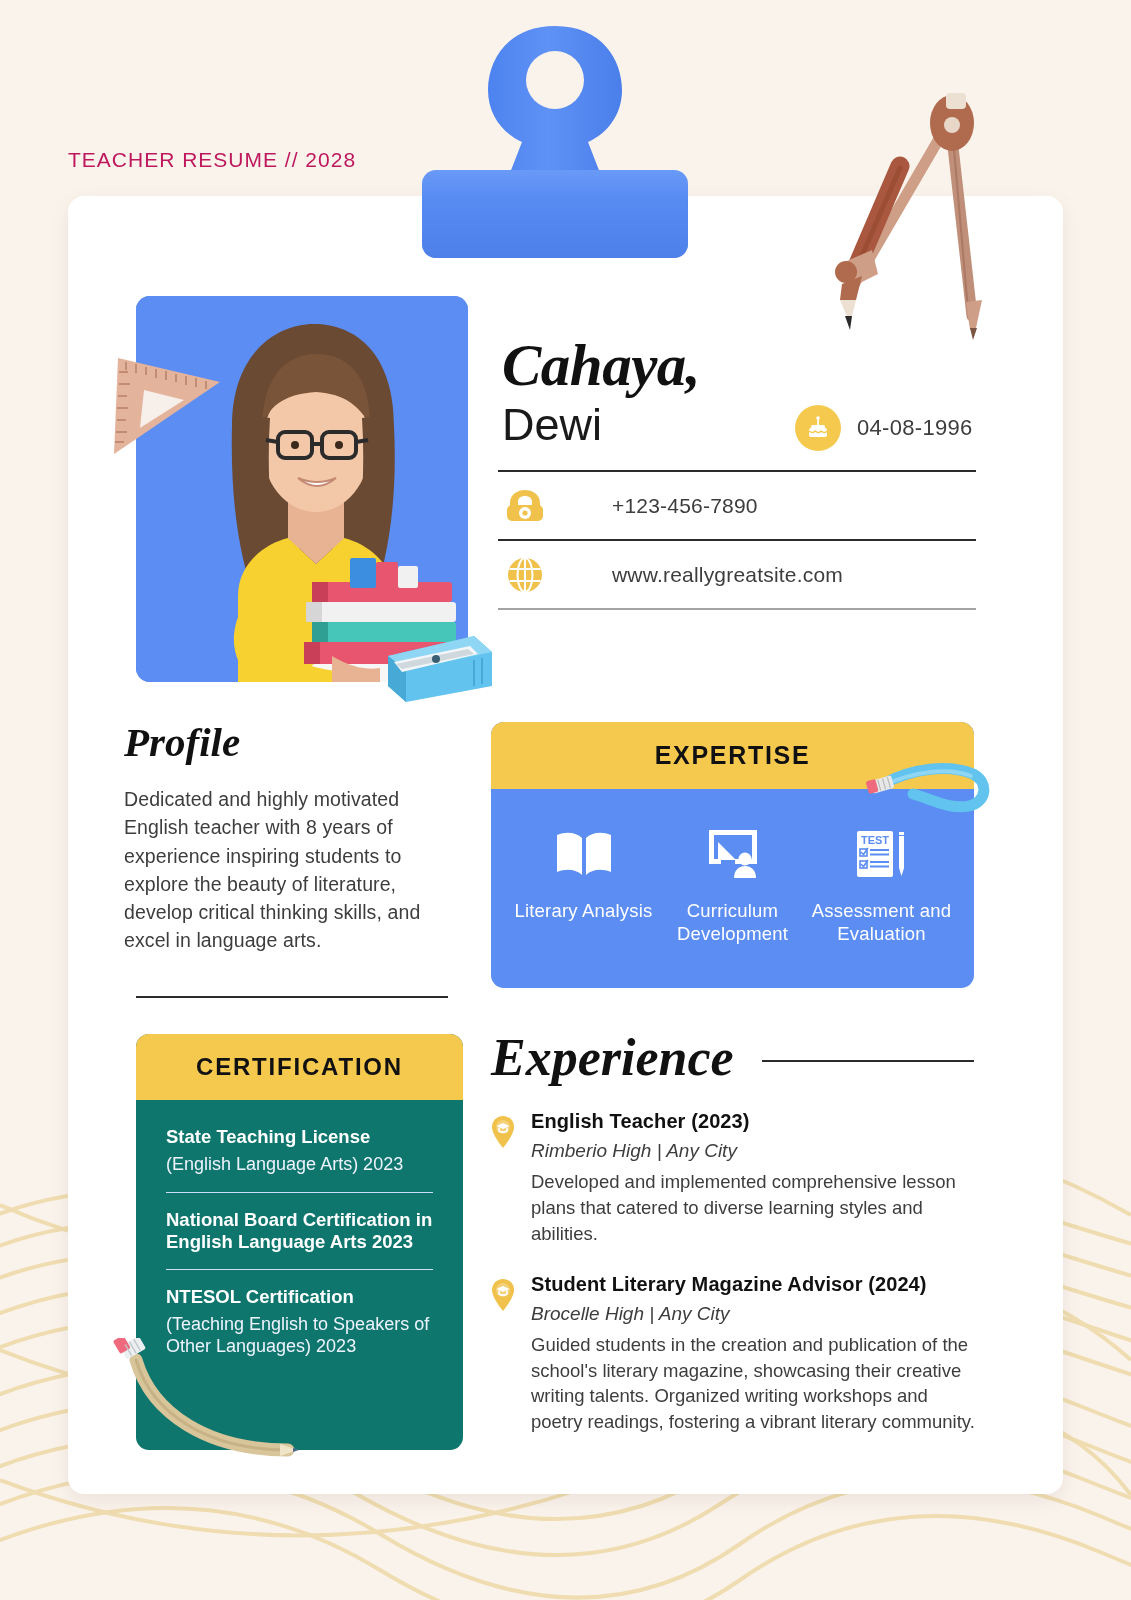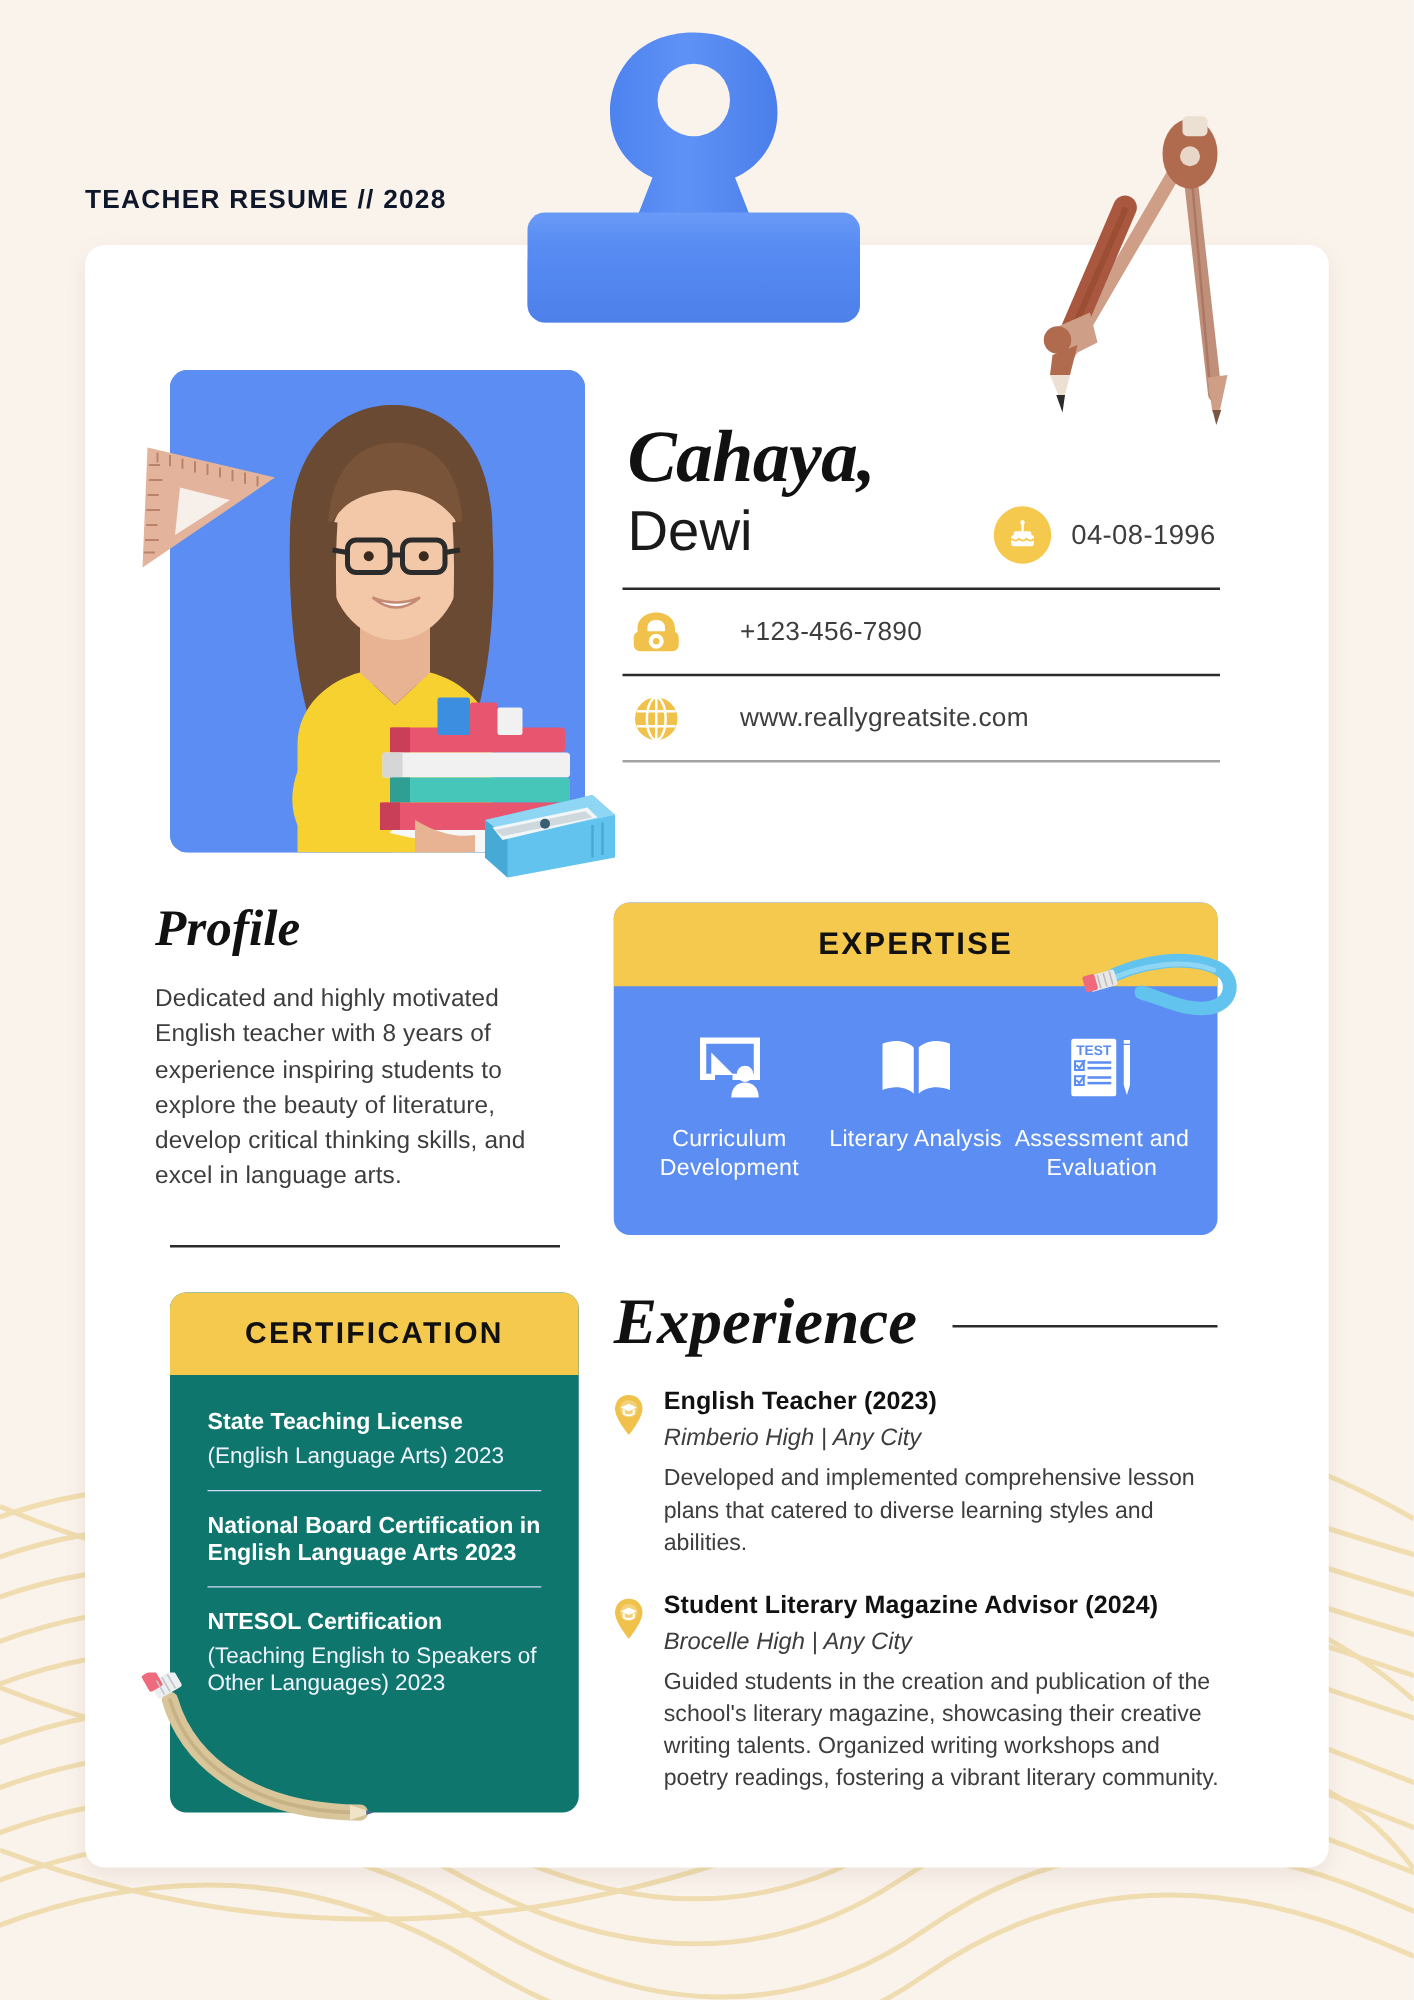--- a/index.html
+++ b/index.html
@@ -31,9 +31,9 @@
     top: 148px;
     font-size: 21px;
     letter-spacing: 1.0px;
-    color: #0f172a;
+    color: #be185d;
     font-family: "Liberation Sans", sans-serif;
-    font-weight: 700;
+    font-weight: 400;
     z-index: 6;
   }
 

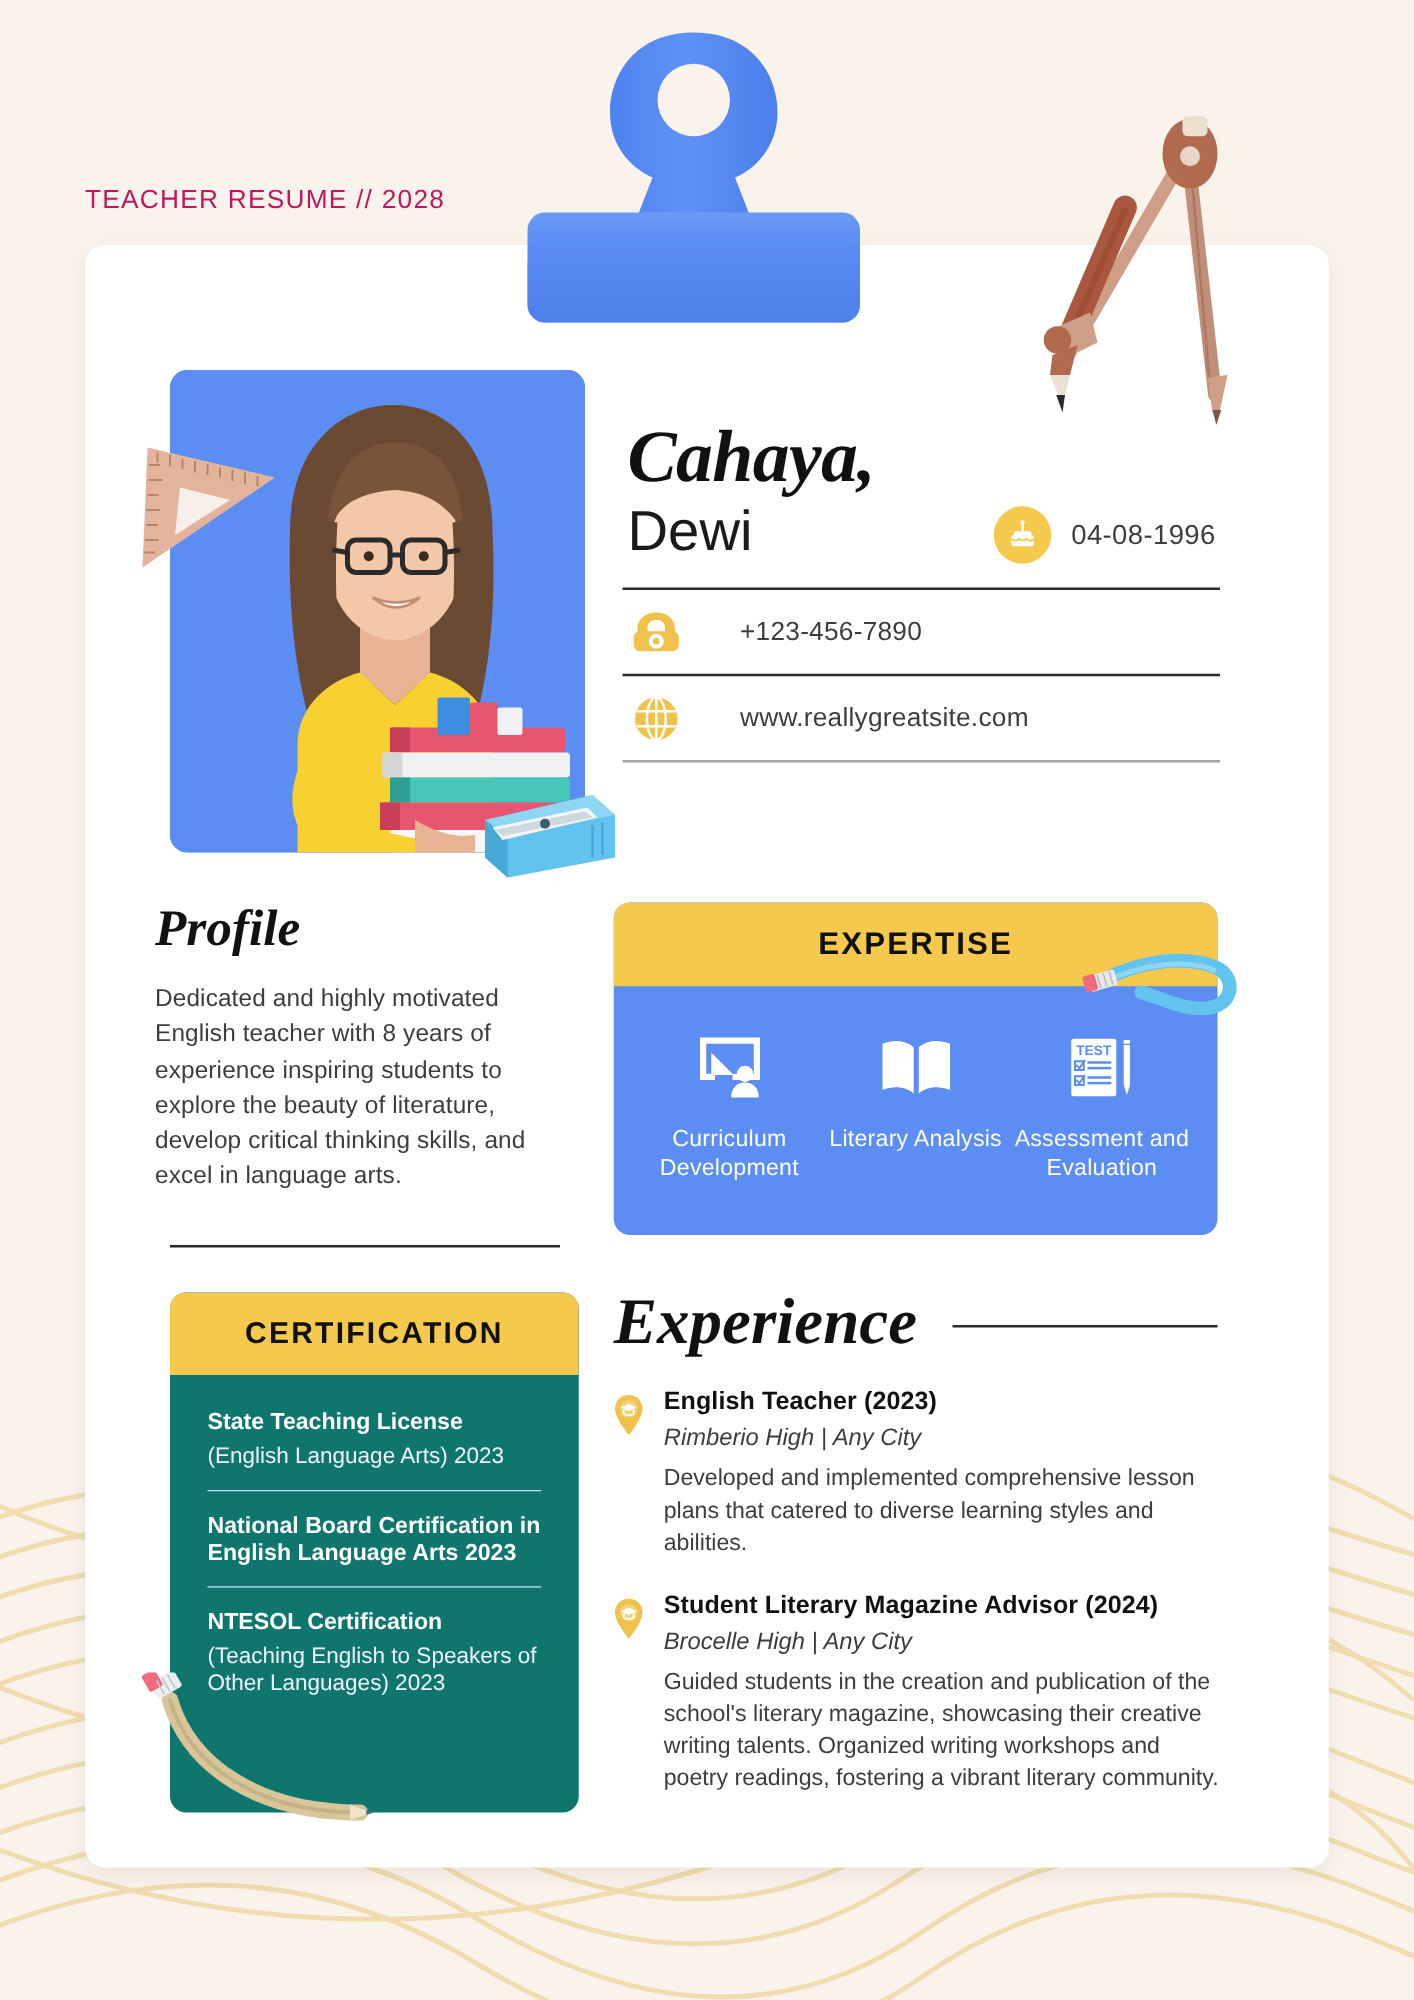--- a/index.html
+++ b/index.html
@@ -163,7 +163,7 @@
     align-items: center;
     height: 67px;
     border-top: 2px solid #2b2b2b;
-    gap: 4px;
+    gap: 24px;
   }
   .contact-row:last-child { border-bottom: 2px solid #a3a3a3; }
   .c-icon {

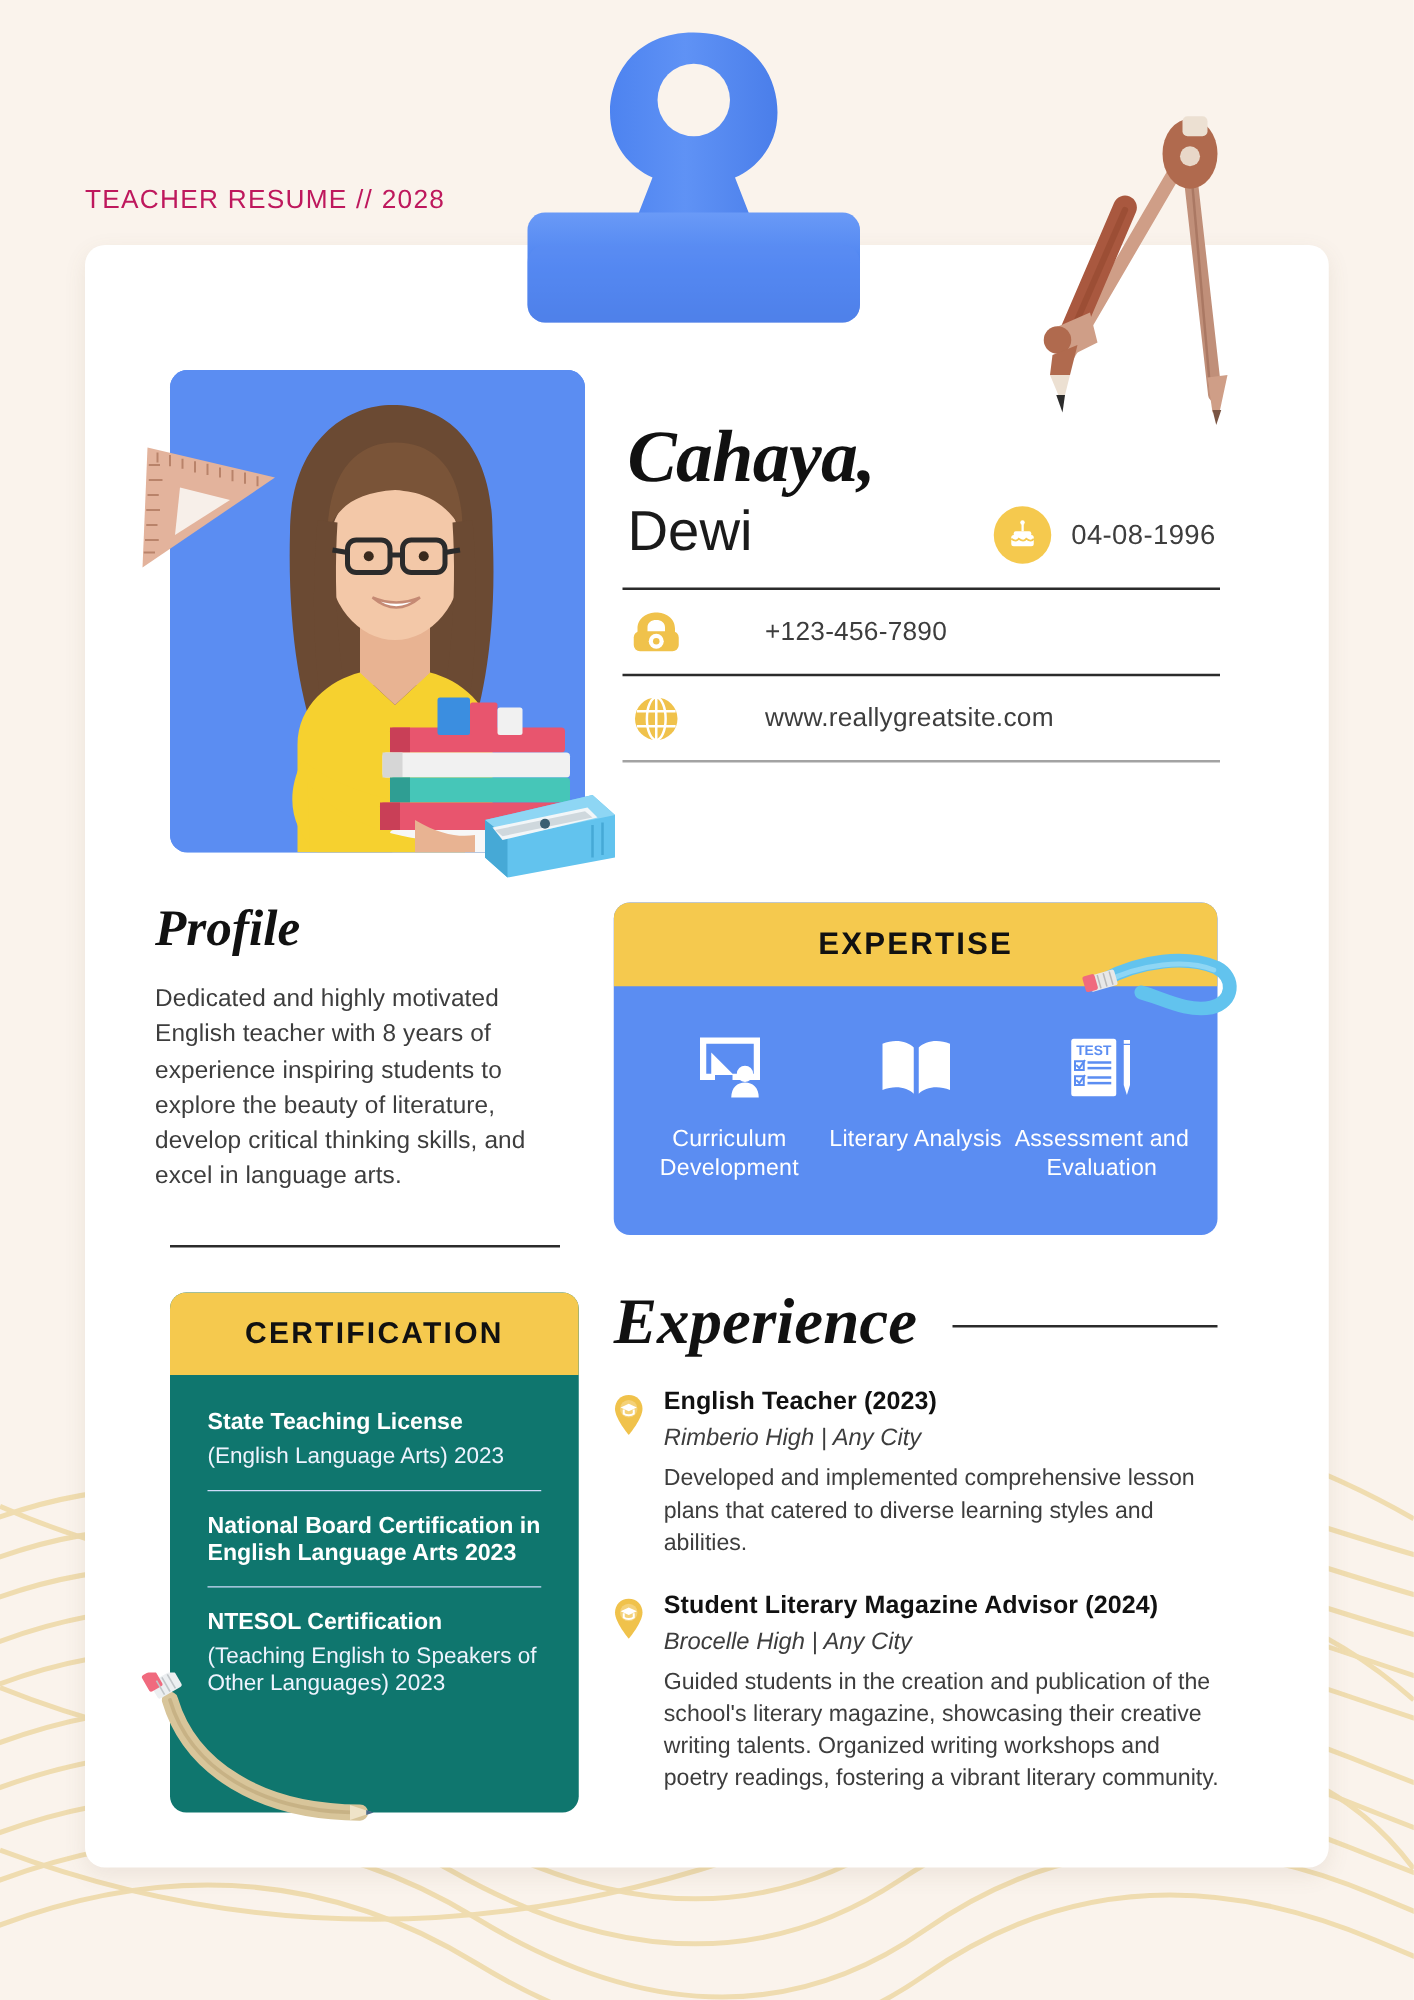--- a/index.html
+++ b/index.html
@@ -593,6 +593,15 @@
   <div class="exp-items">
     <div class="exp-item">
       <div class="exp-icon-wrap">
+        <svg width="62" height="50" viewBox="0 0 62 50">
+          <path d="M4 6 C 14 2 24 4 29 9 L 29 46 C 24 41 14 39 4 43 Z" fill="#ffffff"></path>
+          <path d="M58 6 C 48 2 38 4 33 9 L 33 46 C 38 41 48 39 58 43 Z" fill="#ffffff"></path>
+        </svg>
+      </div>
+      <div class="exp-label">Literary Analysis</div>
+    </div>
+    <div class="exp-item">
+      <div class="exp-icon-wrap">
         <svg width="56" height="52" viewBox="0 0 56 52">
           <path d="M4 2 L 52 2 L 52 36 L 30 36 L 30 31 L 47 31 L 47 7 L 9 7 L 9 31 L 16 31 L 16 36 L 4 36 Z" fill="#ffffff"></path>
           <path d="M13 14 L 13 32 L 31 32 Z" fill="#ffffff"></path>
@@ -601,15 +610,6 @@
         </svg>
       </div>
       <div class="exp-label">Curriculum Development</div>
-    </div>
-    <div class="exp-item">
-      <div class="exp-icon-wrap">
-        <svg width="62" height="50" viewBox="0 0 62 50">
-          <path d="M4 6 C 14 2 24 4 29 9 L 29 46 C 24 41 14 39 4 43 Z" fill="#ffffff"></path>
-          <path d="M58 6 C 48 2 38 4 33 9 L 33 46 C 38 41 48 39 58 43 Z" fill="#ffffff"></path>
-        </svg>
-      </div>
-      <div class="exp-label">Literary Analysis</div>
     </div>
     <div class="exp-item">
       <div class="exp-icon-wrap">

